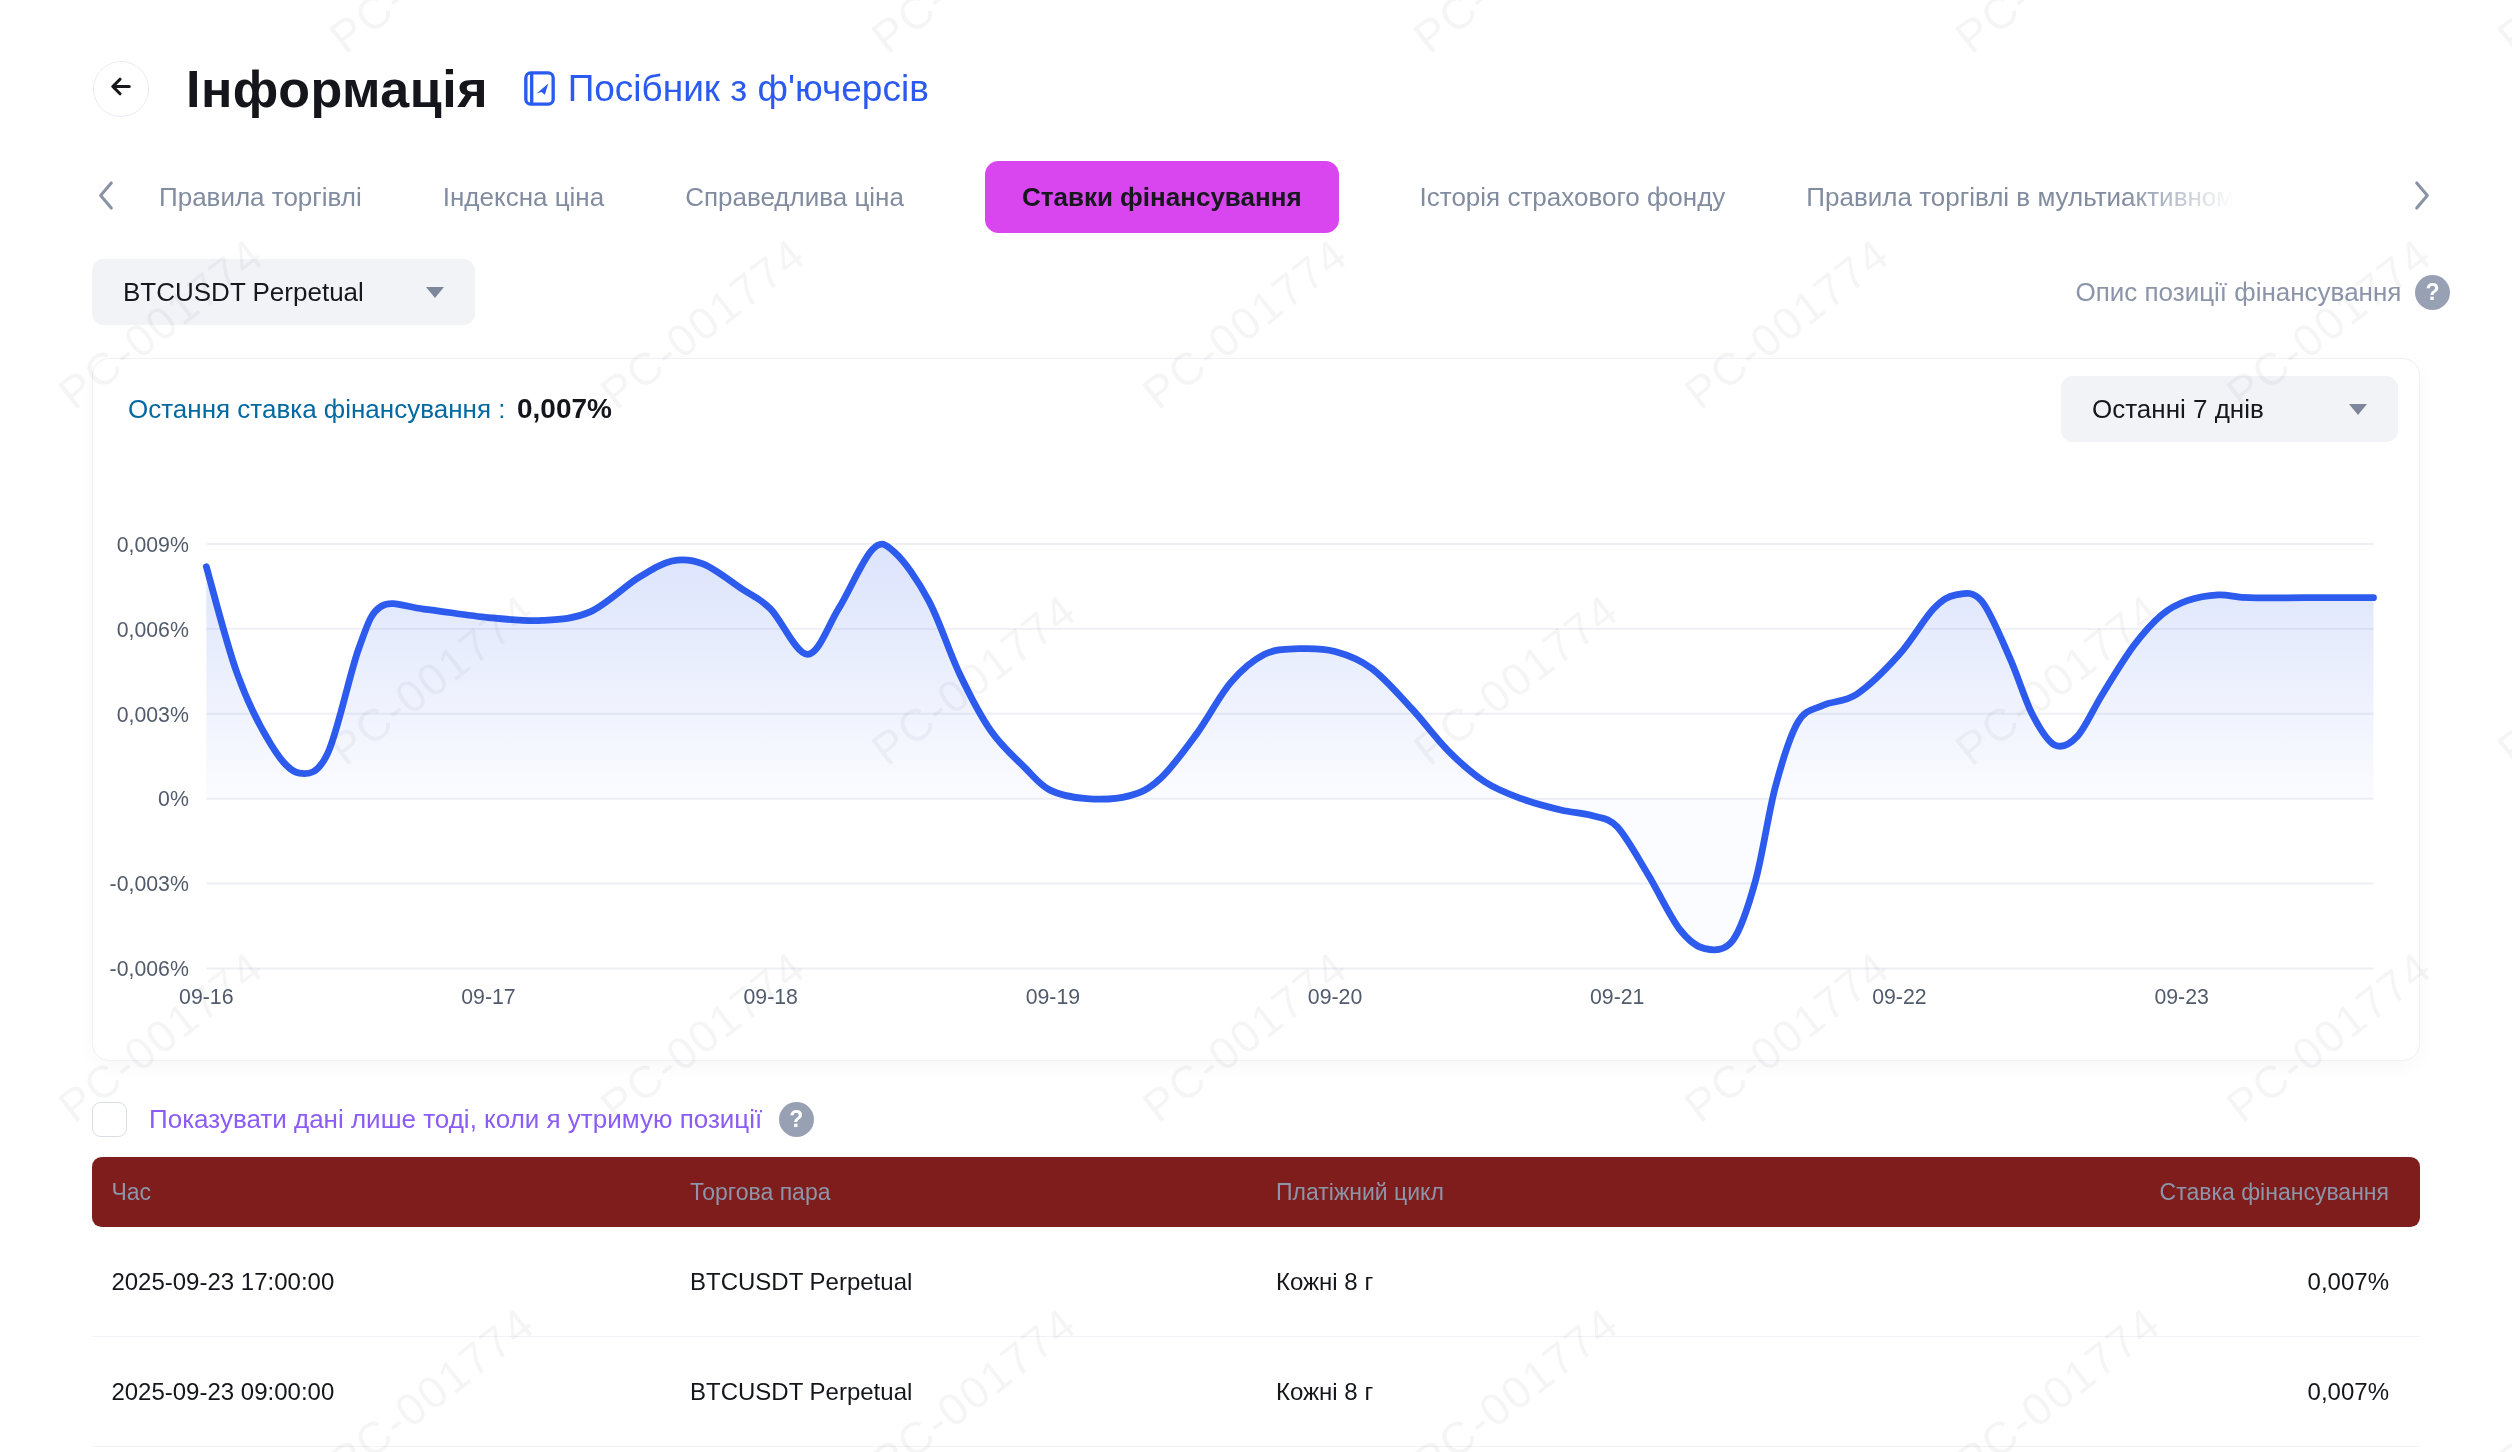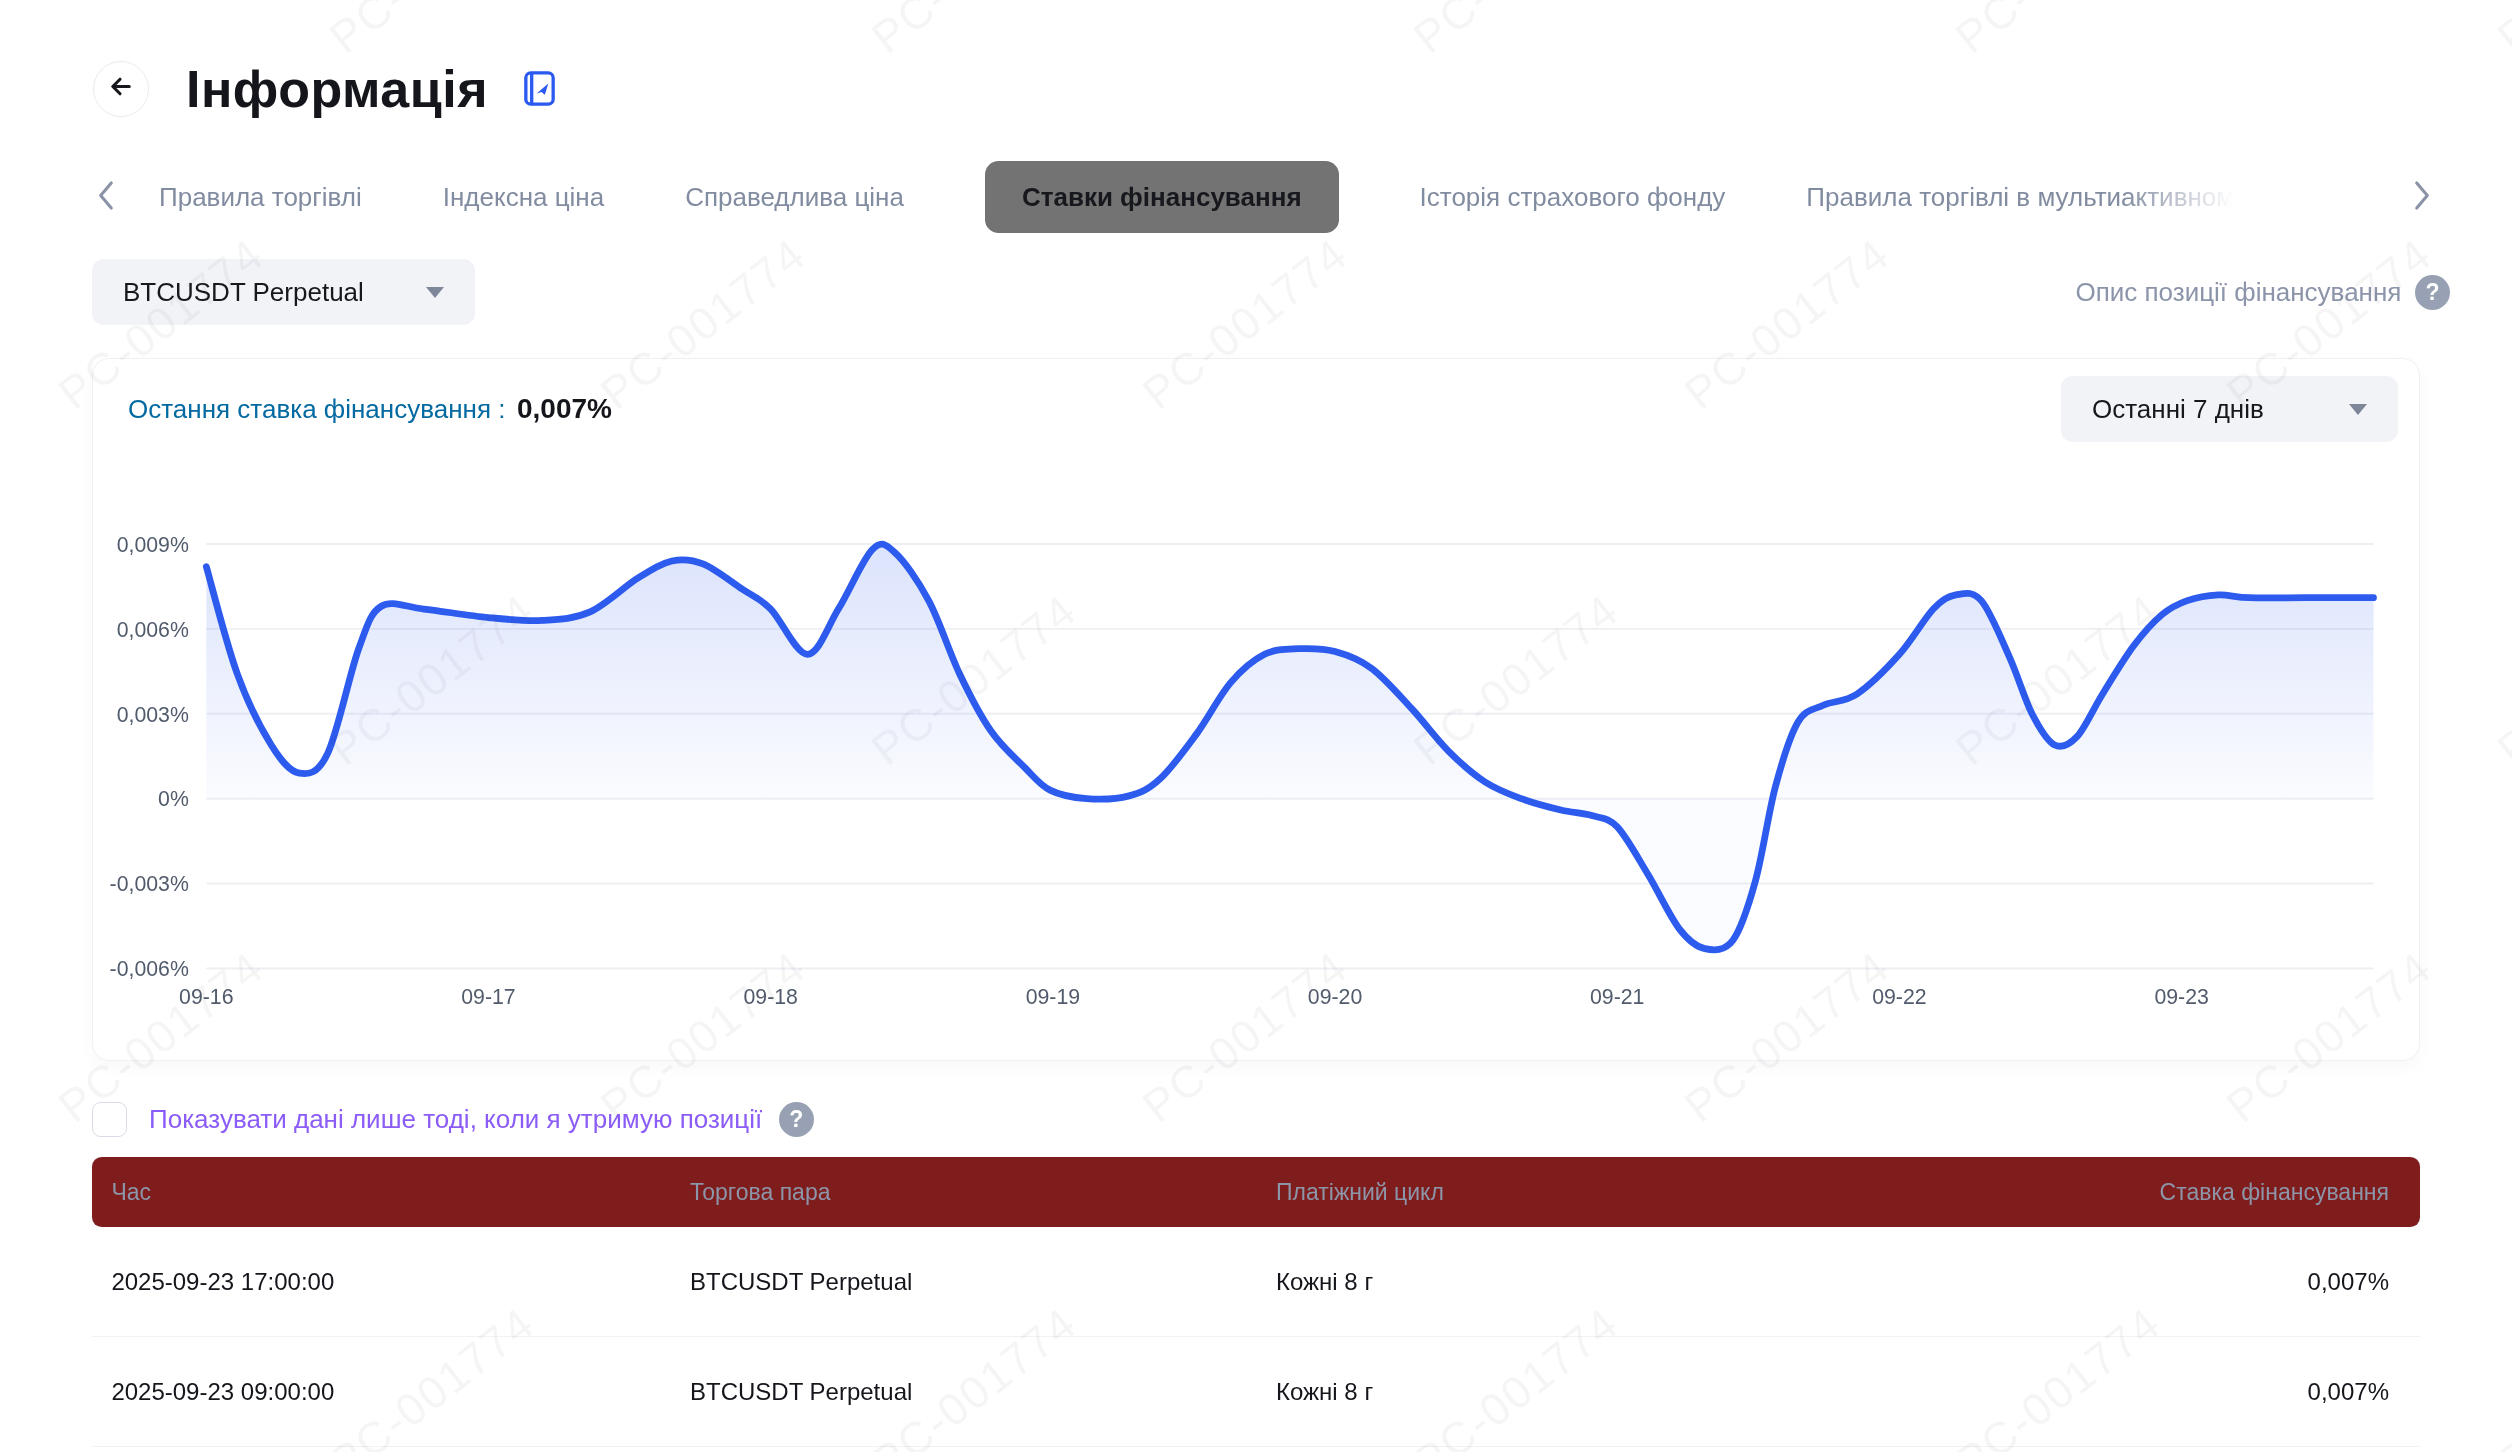--- a/index.html
+++ b/index.html
@@ -83,6 +83,7 @@
           <path d="M18 26 L30 16 L26.5 27.5 L23 24.5 Z" fill="#2a5af0"></path>
         </svg>
       </span>
+      <span>Посібник з ф'ючерсів</span>
     </div>
   </div>
 

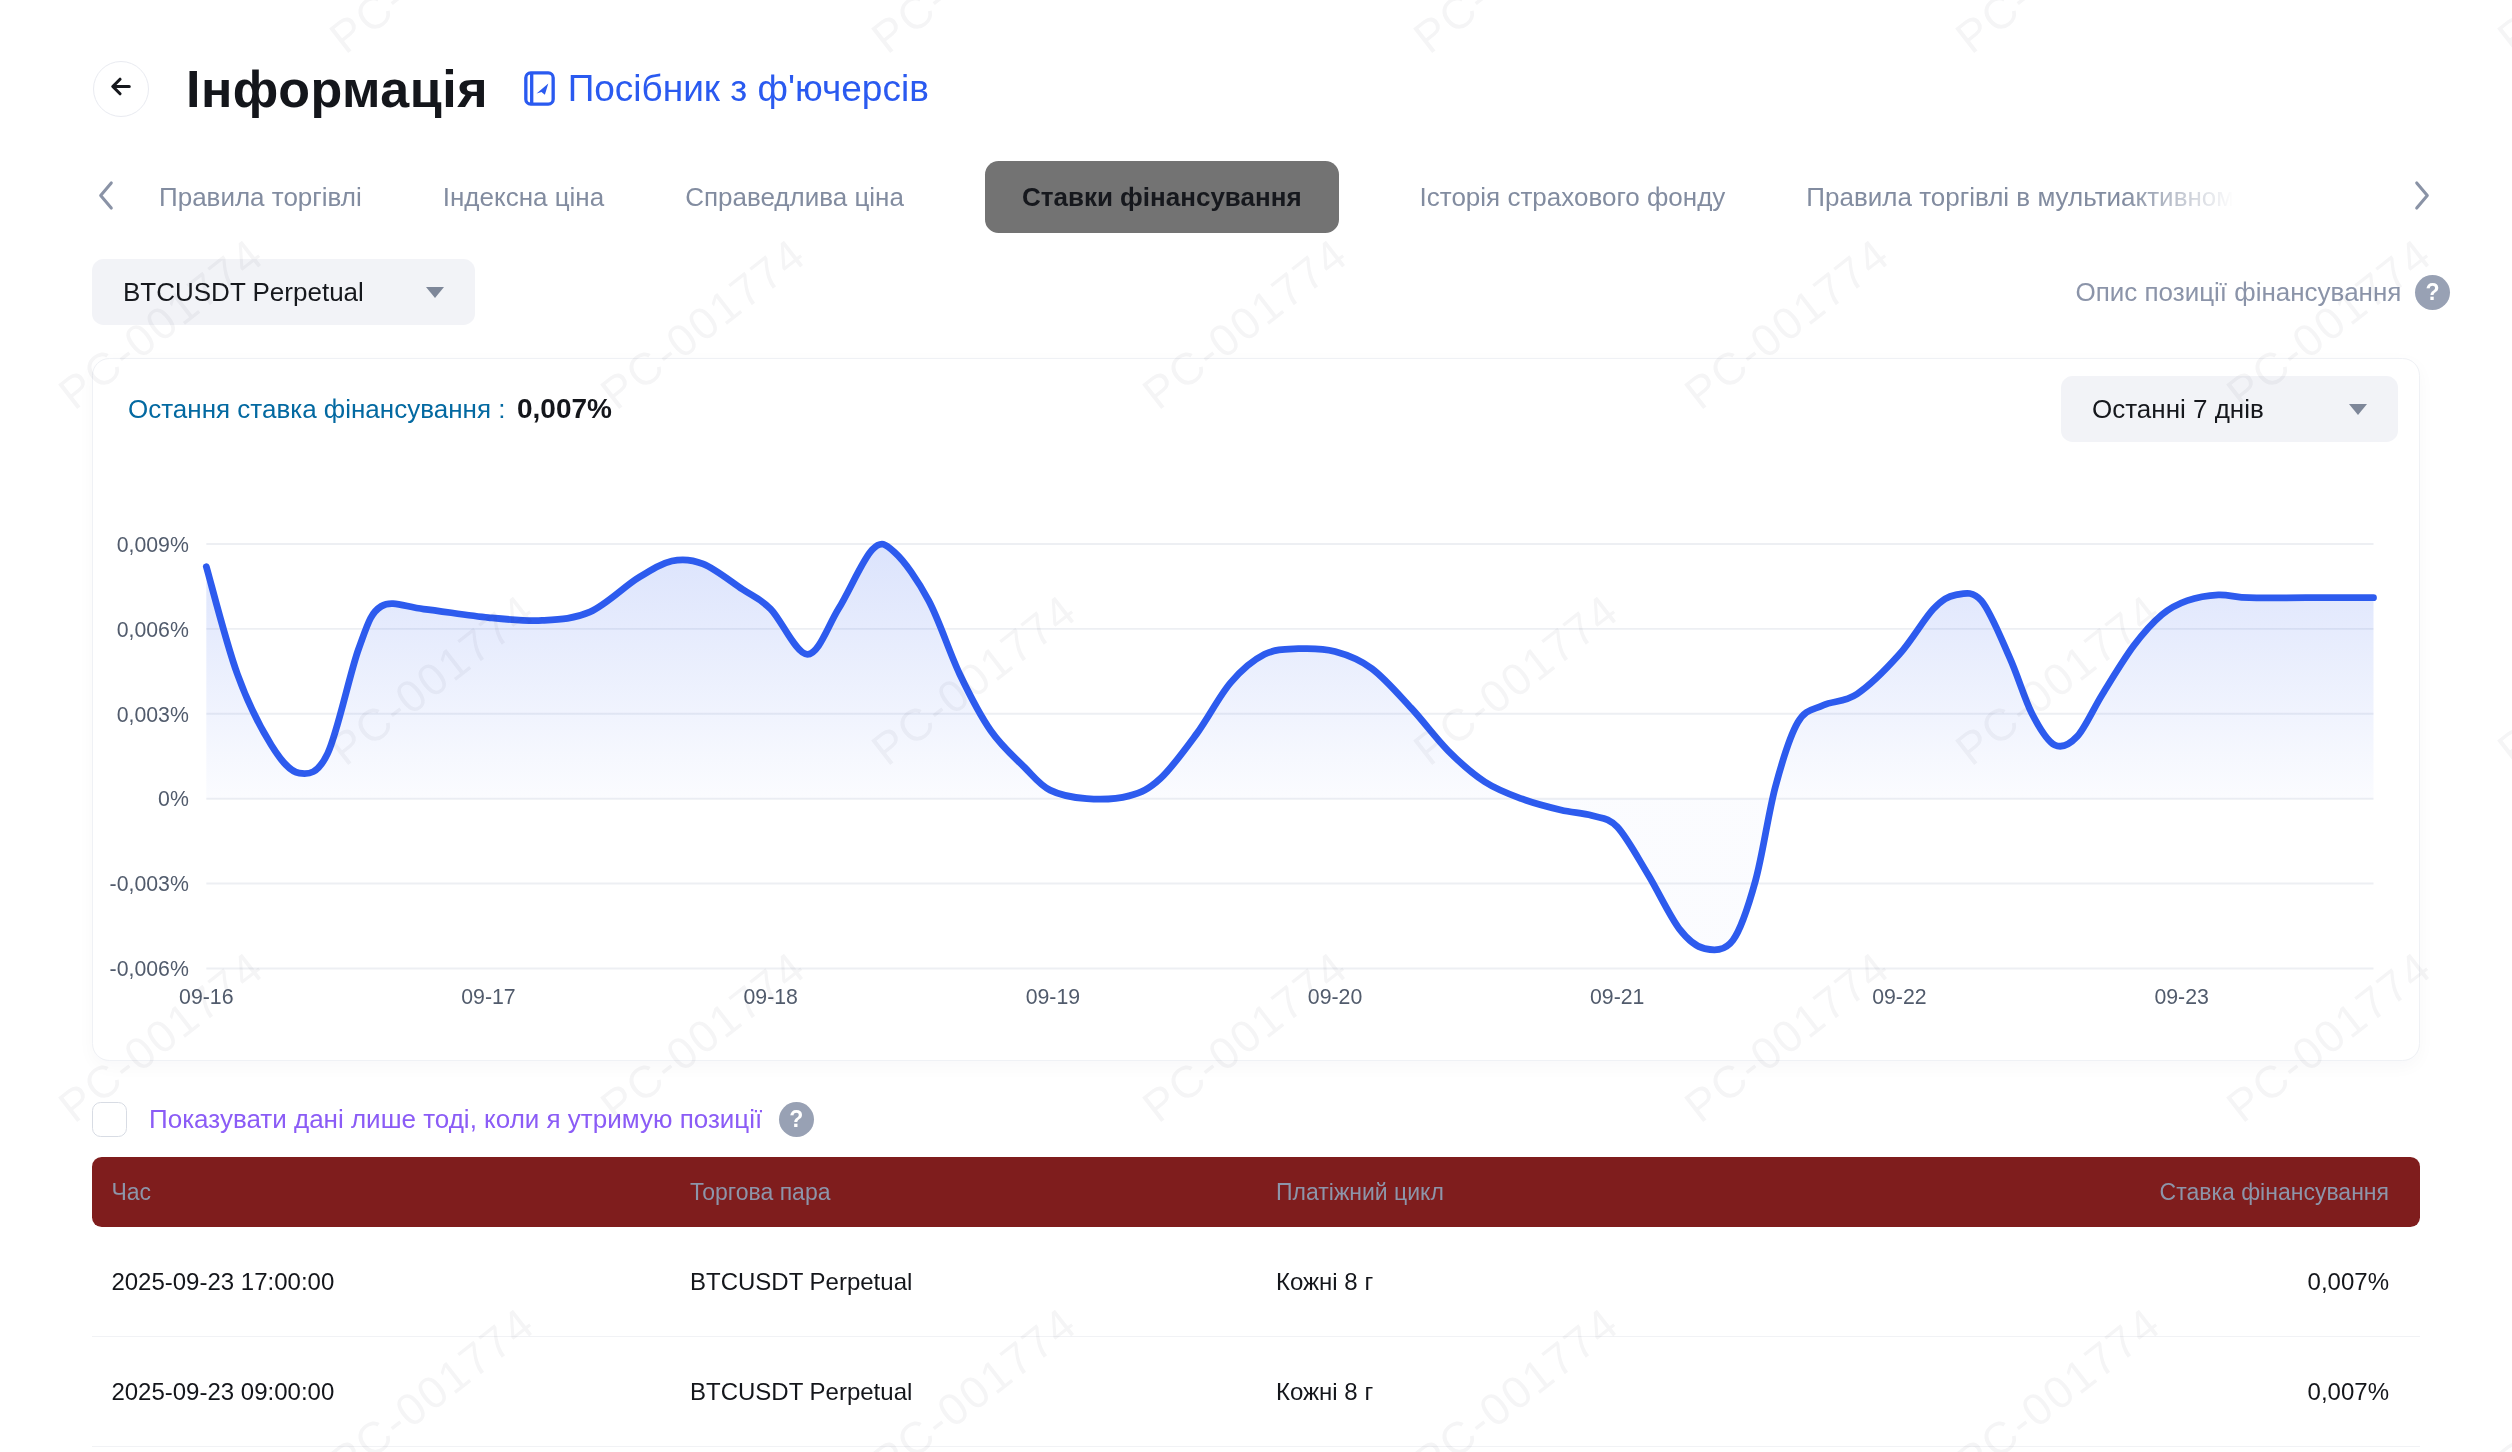--- a/index.html
+++ b/index.html
@@ -19,7 +19,7 @@
   .tabs{position:absolute;left:93px;right:97px;top:163px;height:68px;display:flex;align-items:center;z-index:2;}
   .tabs-list{display:flex;align-items:center;gap:81px;margin-left:41px;}
   .tab{font-size:26px;color:#828ca0;white-space:nowrap;cursor:pointer;}
-  .tab.active{background:#737373;border-radius:13.6px;padding:20.3px 37px;color:#16181d;font-weight:600;}
+  .tab.active{background:#d946ef;border-radius:13.6px;padding:20.3px 37px;color:#16181d;font-weight:600;}
   .tab.fade{max-width:450px;overflow:hidden;
             -webkit-mask-image:linear-gradient(90deg,#000 72%,transparent 97%);
             mask-image:linear-gradient(90deg,#000 72%,transparent 97%);}

